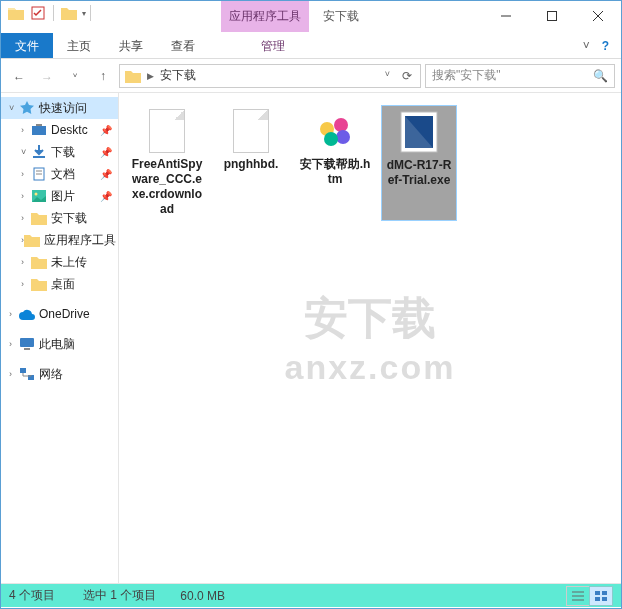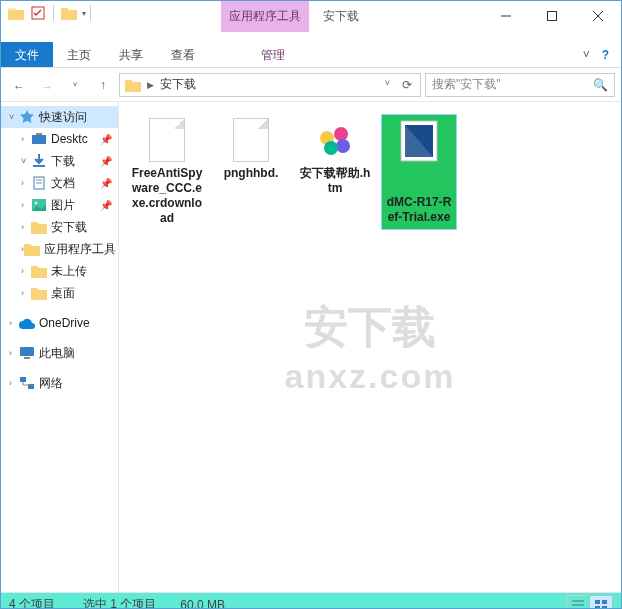--- a/index.html
+++ b/index.html
@@ -15,7 +15,7 @@
 .wctl { display: flex; position: absolute; top: 0; right: 0; }
 .wbtn { width: 46px; height: 30px; display: flex; align-items: center; justify-content: center; color: #444; }
 
-.ribbon { height: 26px; display: flex; align-items: stretch; border-bottom: 1px solid #ddd; margin-top: 17px; }
+.ribbon { height: 26px; display: flex; align-items: stretch; border-bottom: 1px solid #ddd; margin-top: 8px; }
 .file-tab { background: #1979ca; color: #fff; padding: 5px 14px; font-size: 12px; }
 .tab { padding: 5px 14px; color: #444; font-size: 12px; }
 .tab-ctx { padding: 5px 14px; color: #6a336a; font-size: 12px; margin-left: 38px; }

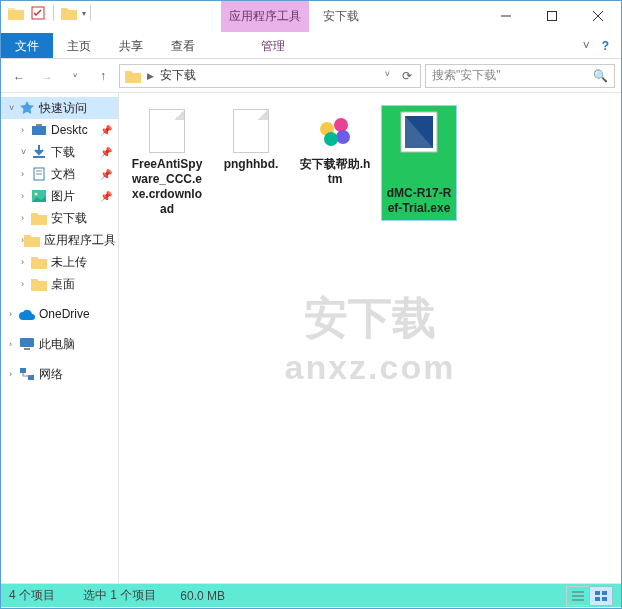--- a/index.html
+++ b/index.html
@@ -44,7 +44,7 @@
 
 .content { flex: 1; padding: 12px 10px; display: flex; flex-wrap: wrap; align-content: flex-start; gap: 6px 8px; position: relative; }
 .file { width: 76px; display: flex; flex-direction: column; align-items: center; padding: 4px 2px; text-align: center; }
-.file.sel { background: #22c55e; border: 1px solid #99d1ff; justify-content: space-between; }
+.file.sel { background: #a3a3a3; border: 1px solid #99d1ff; }
 .file-ic { width: 44px; height: 44px; display: flex; align-items: center; justify-content: center; margin-bottom: 4px; }
 .file-lbl { font-size: 12px; color: #222; word-break: break-all; line-height: 1.25; font-weight: bold; }
 

